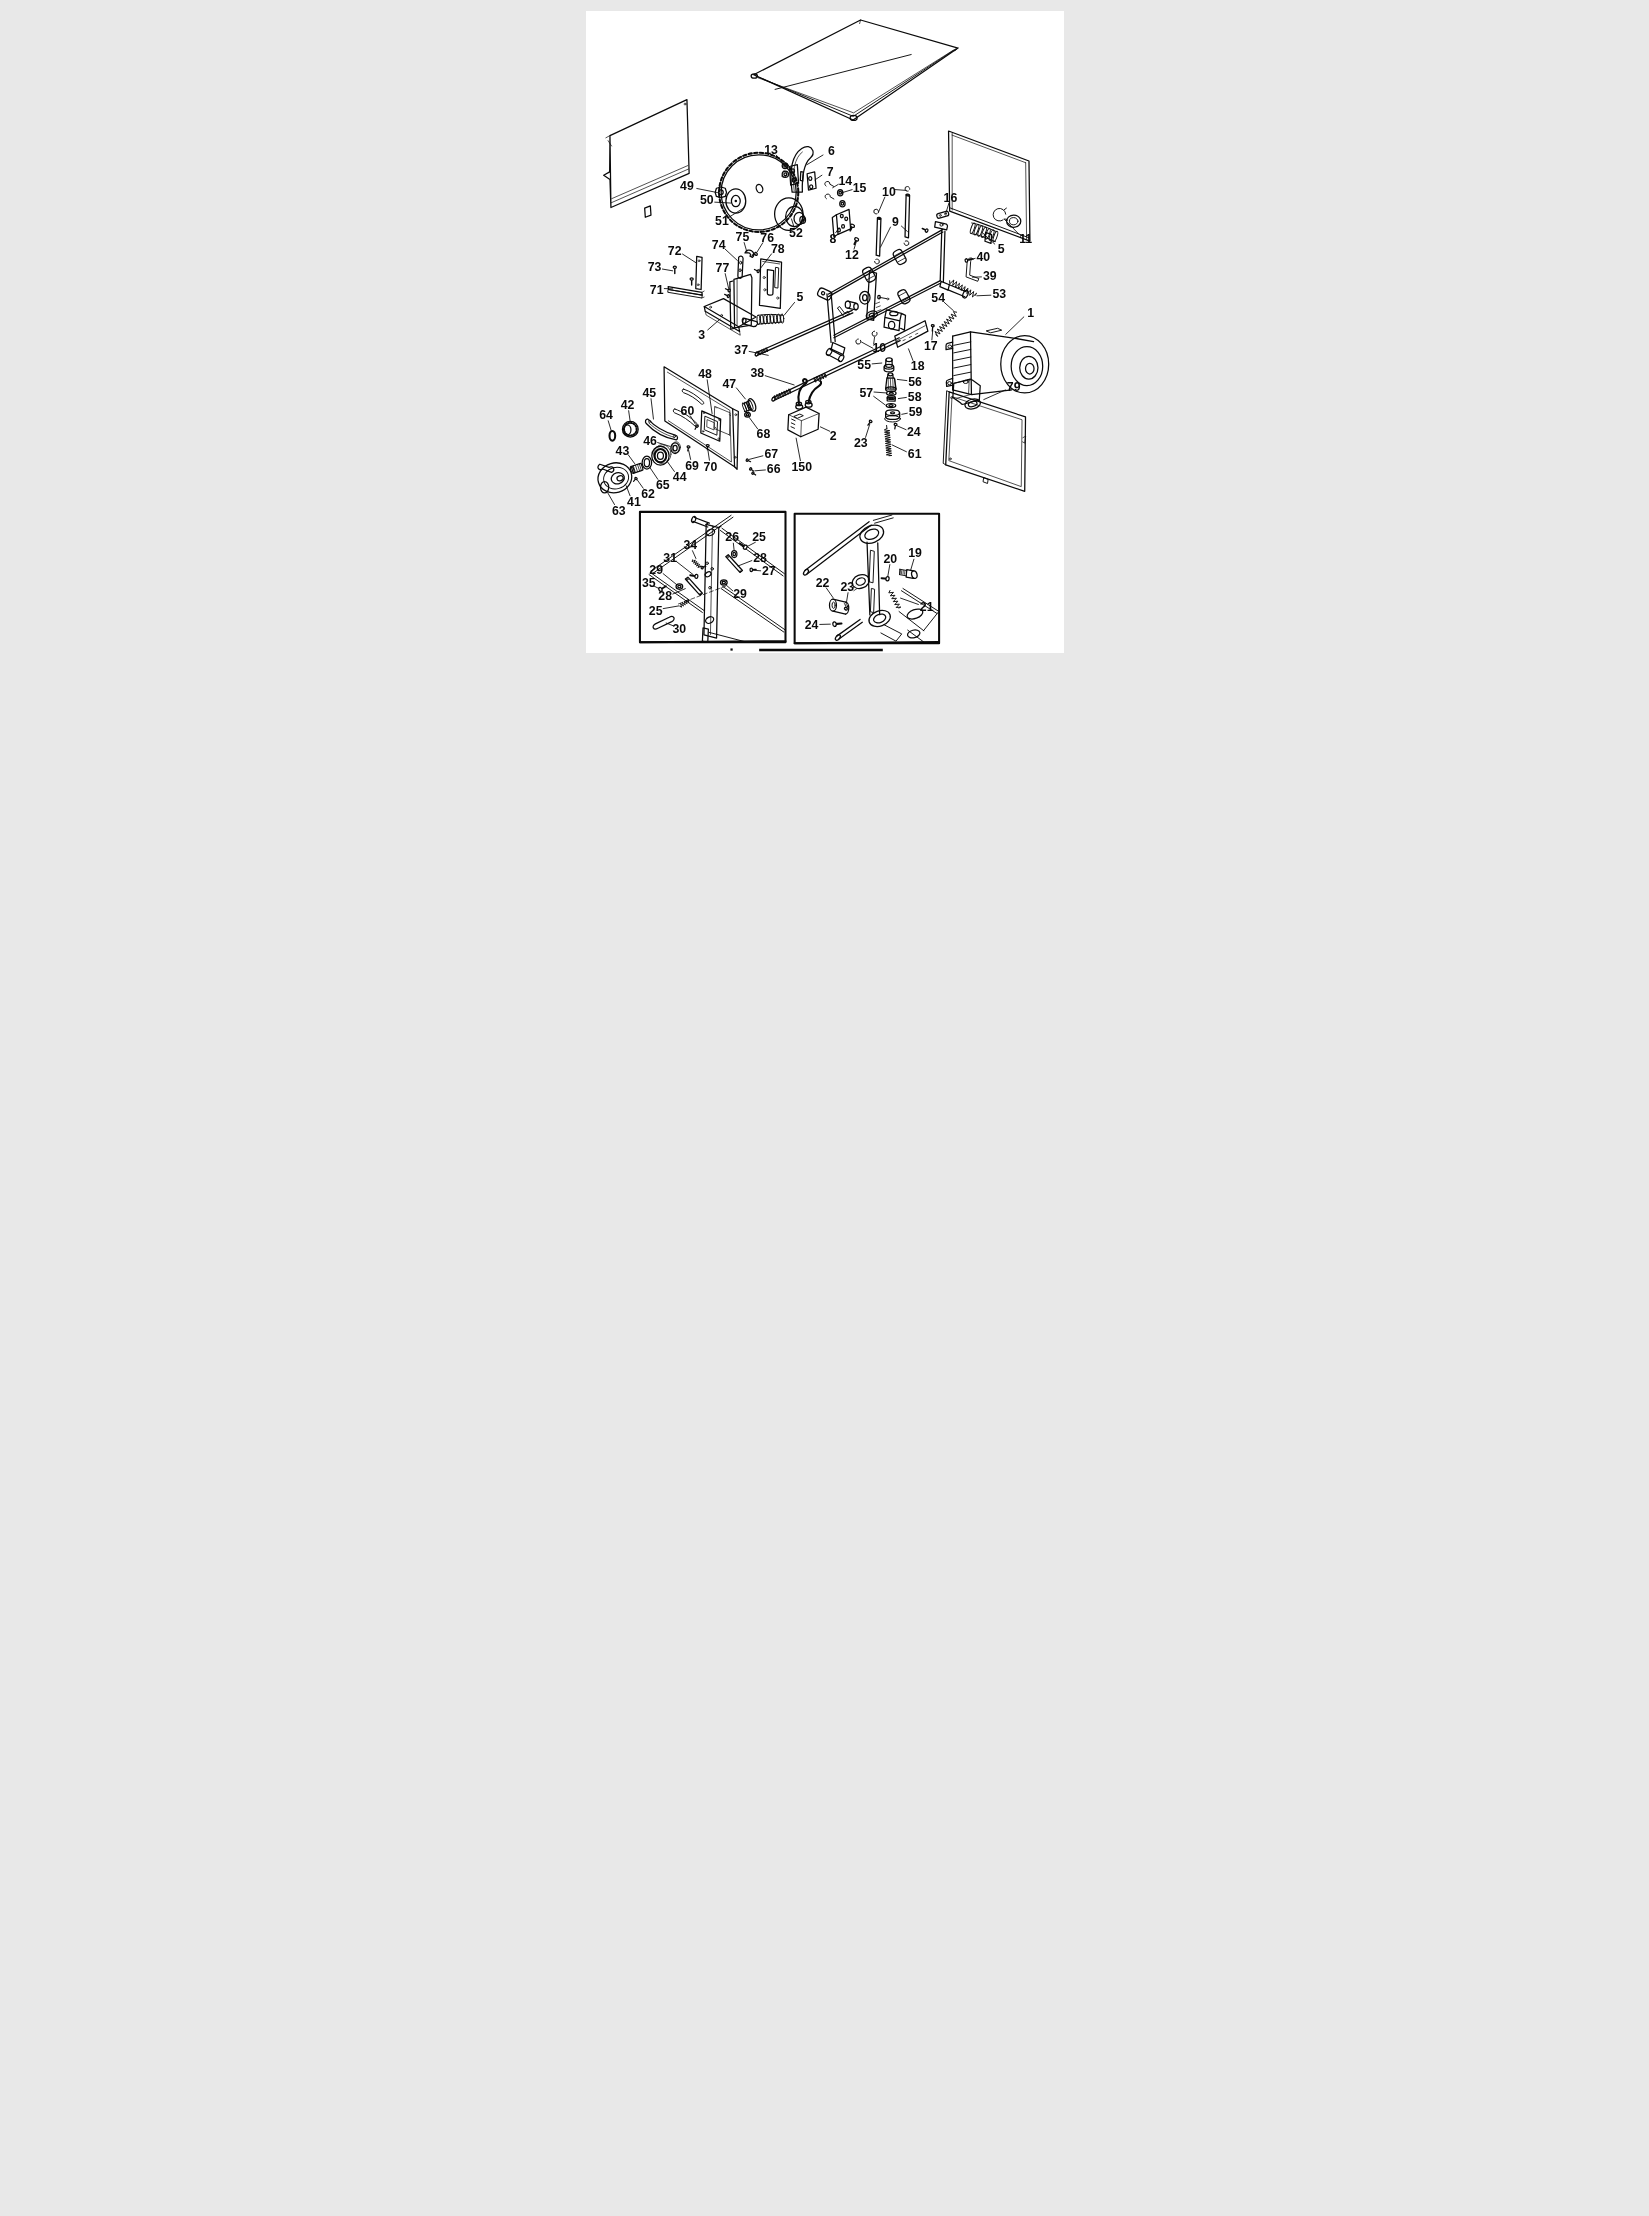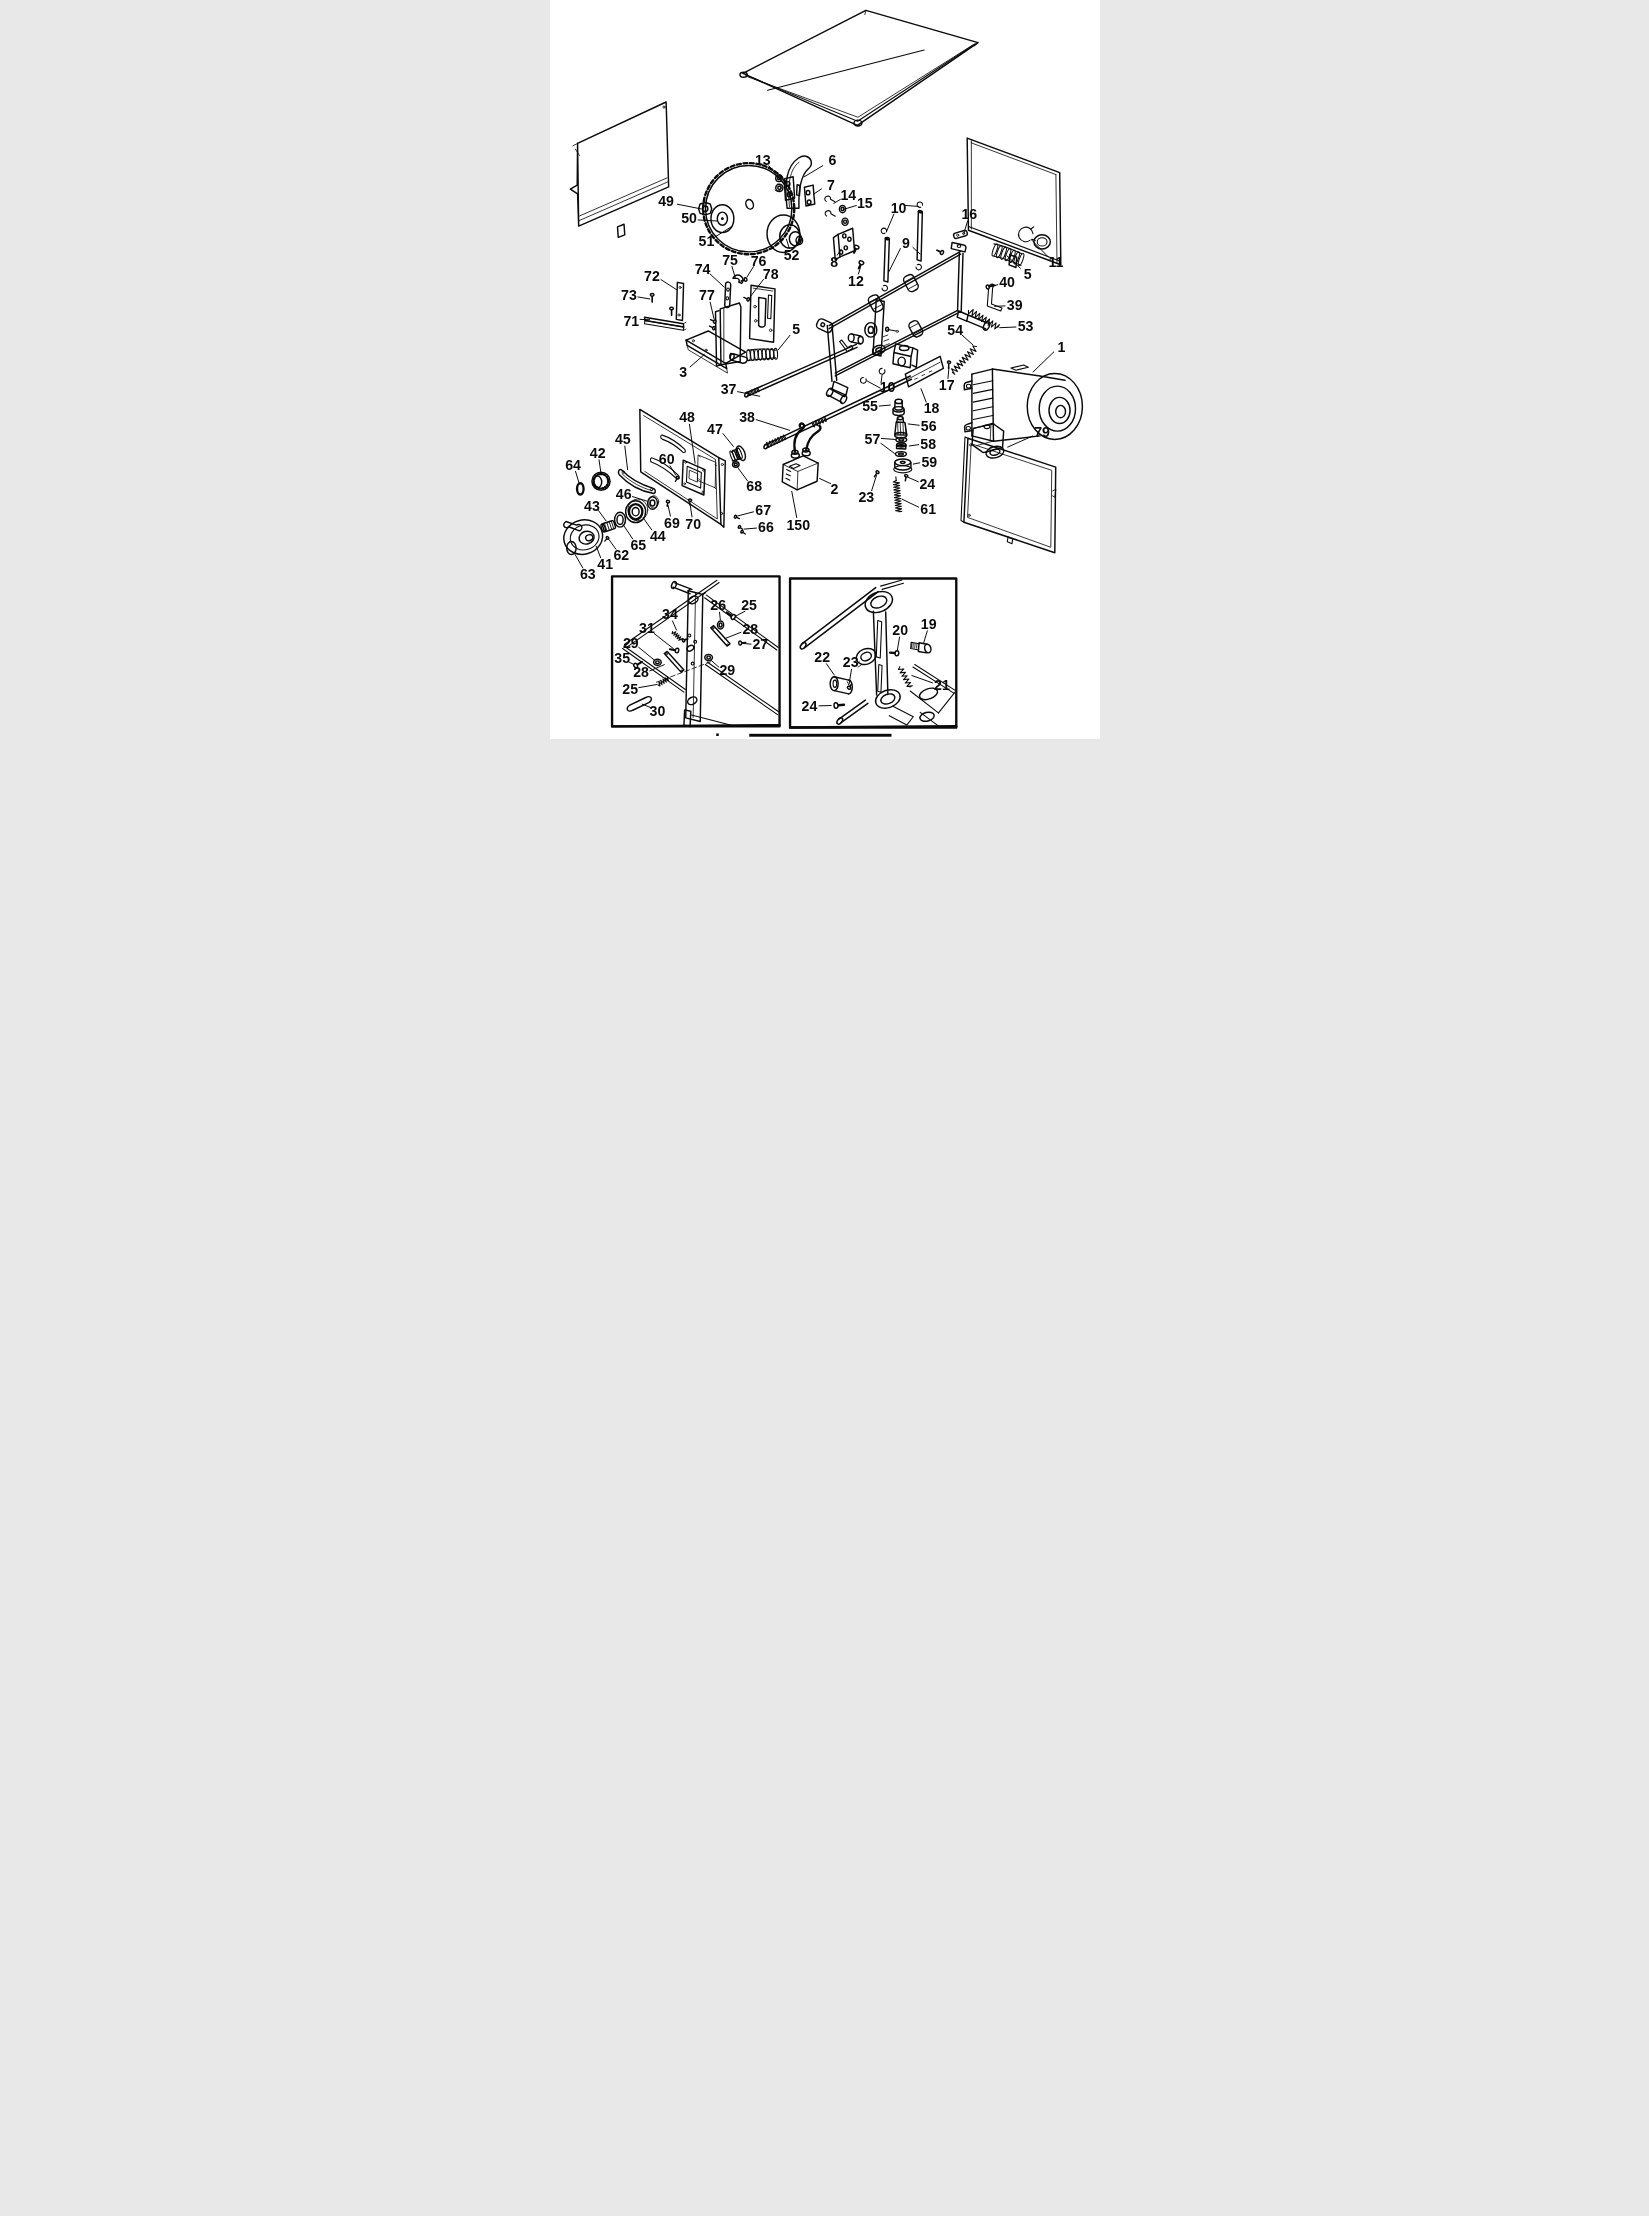--- a/index.html
+++ b/index.html
@@ -3,7 +3,7 @@
 <meta charset="utf-8">
 <style>
   html,body{margin:0;padding:0;background:#e8e8e8;}
-  .page{width:550px;margin:0 auto;background:var(--paper,#fff);}
+  .page{width:478px;margin:11px auto;background:var(--paper,#fff);}
   svg{display:block;width:100%;height:auto;background:var(--paper,#fff);}
   .part, .part path, .part line, .part ellipse, .part circle, .part rect, .part polyline, .part polygon{
     fill:none;stroke:var(--ink,#000);stroke-width:8;stroke-linecap:round;stroke-linejoin:round;}

